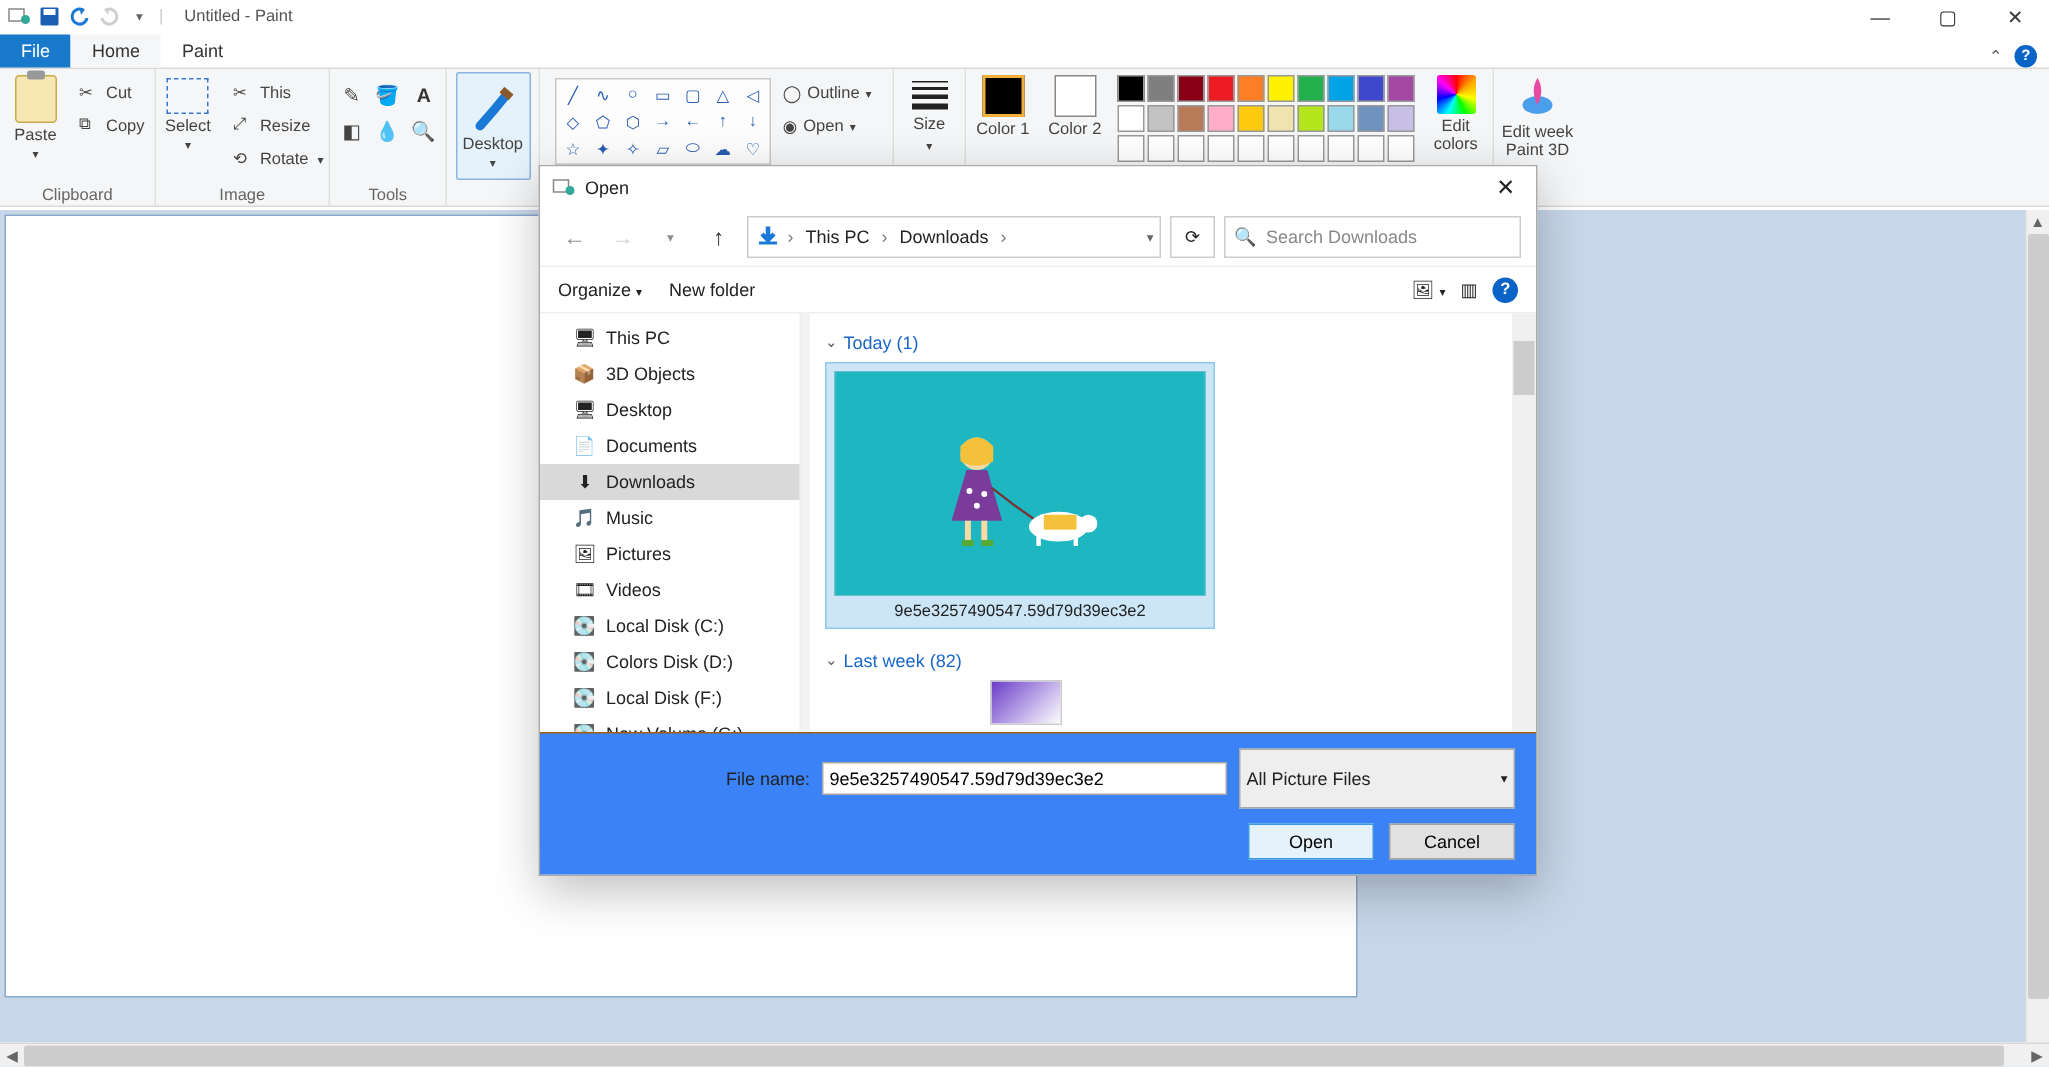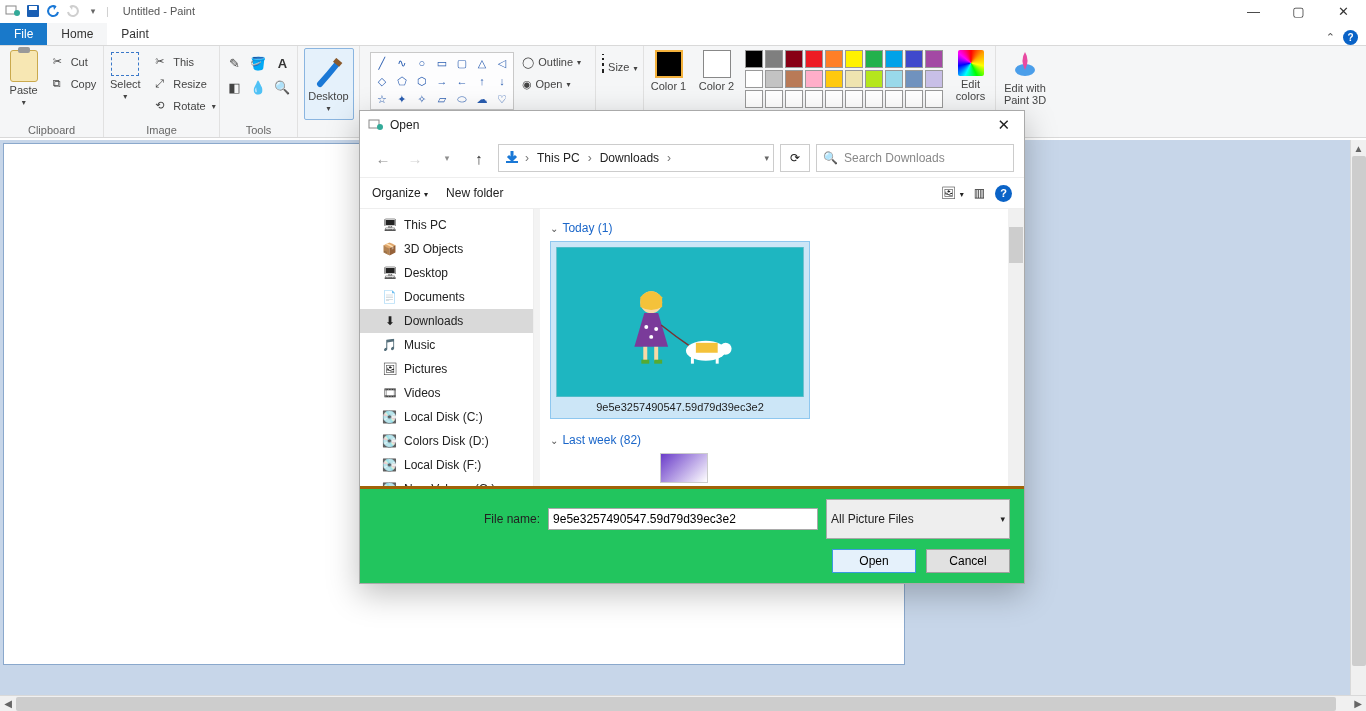--- a/index.html
+++ b/index.html
@@ -55,7 +55,7 @@
 .shapes-side .row{display:flex;align-items:center;gap:4px;height:20px;padding:0 4px;}
 
 
-.size-big{width:36px;display:flex;flex-direction:row;align-items:flex-end;gap:4px;padding-top:6px;}
+.size-big{width:36px;display:flex;flex-direction:column;align-items:center;gap:4px;padding-top:6px;}
 .size-lines{display:flex;flex-direction:column;gap:3px;width:24px;}
 .size-lines div{height:1px;background:#222;}
 .size-lines div:nth-child(2){height:2px;}

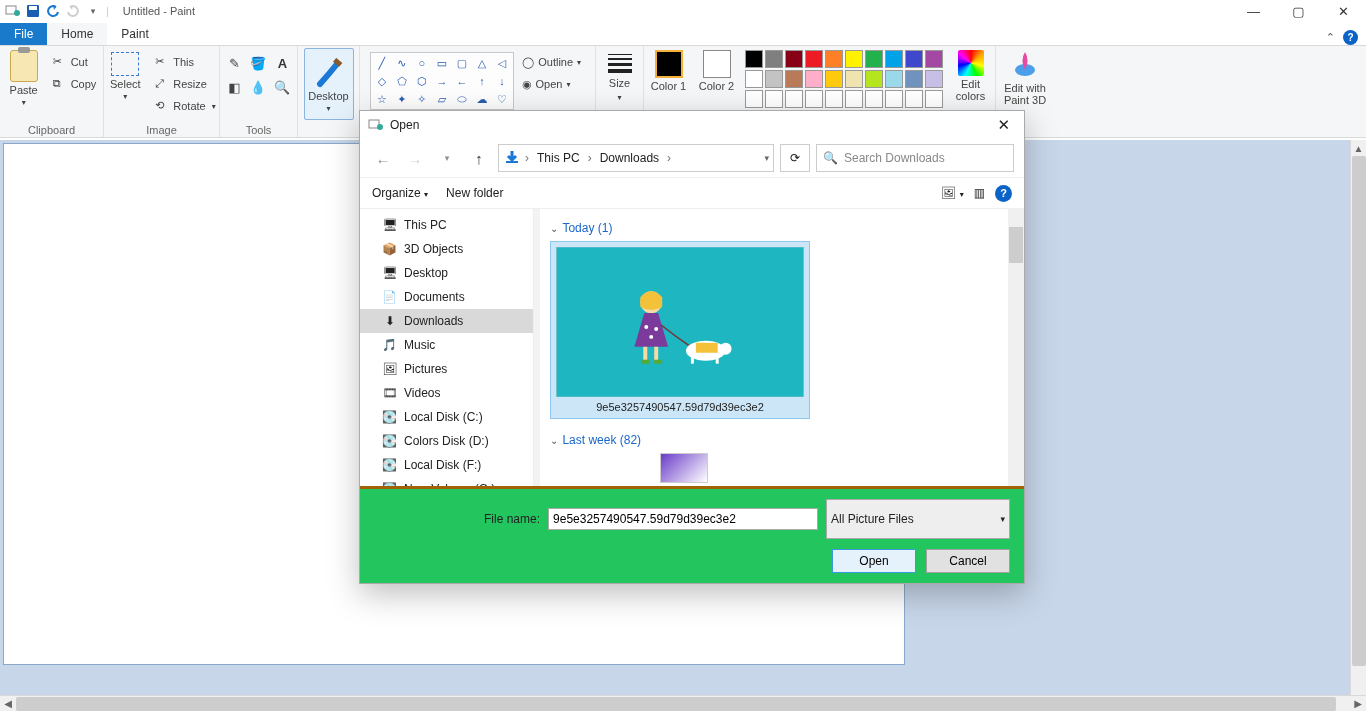--- a/index.html
+++ b/index.html
@@ -377,7 +377,7 @@
             <ellipse cx="13" cy="20" rx="10" ry="6" fill="#4a9eea"></ellipse>
             <path d="M13 2 Q8 10 13 20 Q18 10 13 2" fill="#e84aa2"></path>
           </svg>
-        <span style="text-align:center;line-height:1.1;">Edit with Paint 3D</span>
+        <span style="text-align:center;line-height:1.1;">Edit week Paint 3D</span>
       </div>
     </div>
   </div>

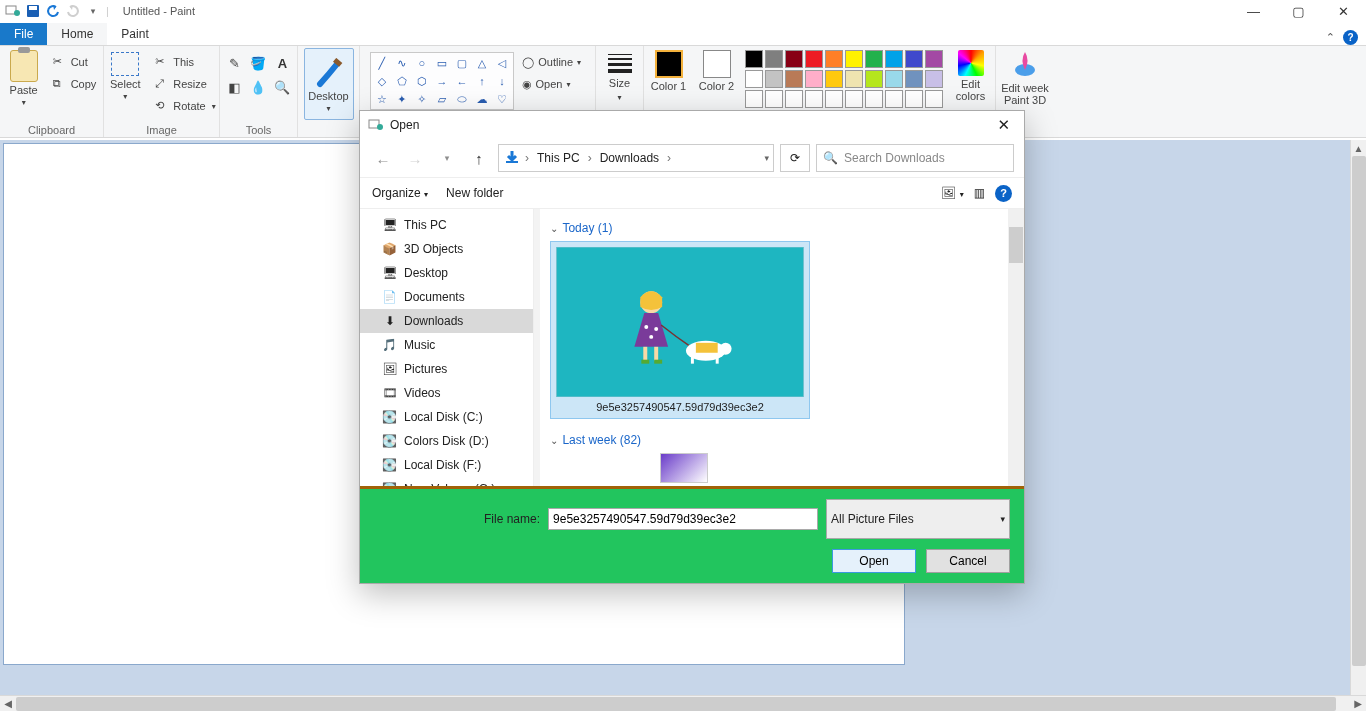--- a/index.html
+++ b/index.html
@@ -116,7 +116,7 @@
 .thumb-label{padding-top:4px;font-size:11px;}
 .mini-thumb{width:48px;height:30px;background:linear-gradient(135deg,#6a3cc9,#fff);border:1px solid #ccc;margin-top:4px;margin-left:110px;}
 
-.dlg-footer{padding:10px 14px;background:#22c55e;border-top:3px solid #a16207;}
+.dlg-footer{padding:10px 14px;background:#3b82f6;border-top:1px solid #a16207;}
 .footer-row{display:flex;align-items:center;gap:8px;}
 .footer-row label{font-size:12px;}
 .filename-input{flex:1;height:22px;border:1px solid #a9a9a9;padding:0 4px;font-size:12px;}

